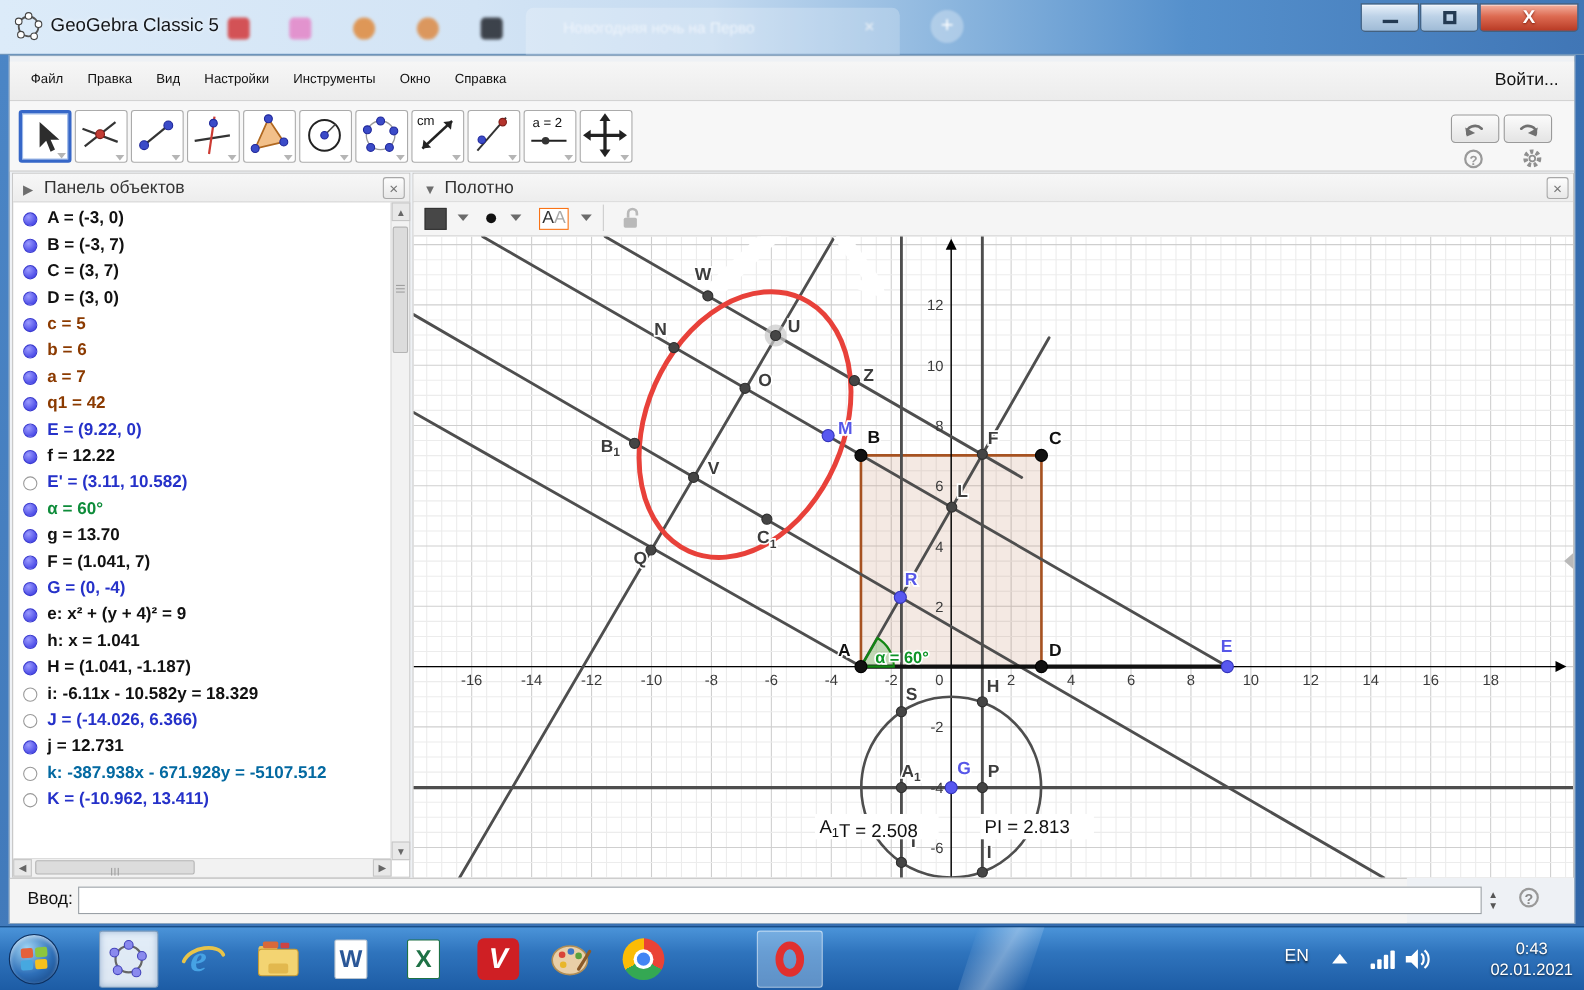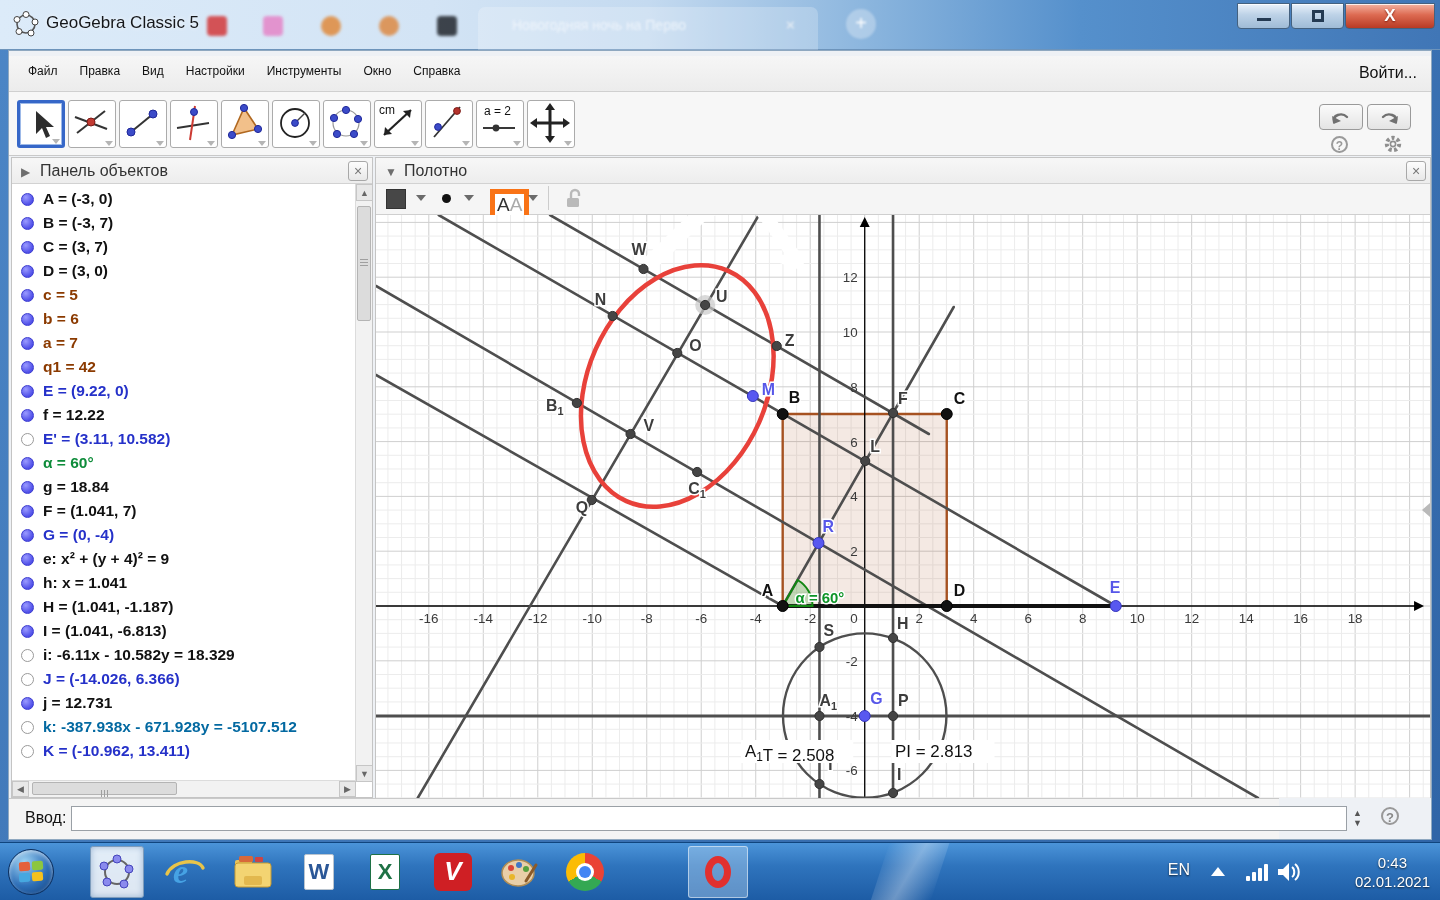--- a/index.html
+++ b/index.html
@@ -92,7 +92,7 @@
   #sb-colordd { left:36px; top:11px; }
   #sb-point { left:66px; top:10px; width:9px; height:9px; border-radius:50%; background:#111; }
   #sb-pointdd { left:84px; top:11px; }
-  #sb-aa { left:114px; top:5px; font-size:19px; color:#333; background:#fff; border:5px solid #f97316; padding:0 2px; }
+  #sb-aa { left:114px; top:5px; font-size:16px; color:#333; background:#fff; border:1px solid #f97316; padding:0 2px; }
   #sb-aa .dim { color:#aaa; }
   #sb-aadd { left:148px; top:11px; }
   #sb-sep { left:172px; top:2px; width:1px; height:24px; background:#cccccc; }

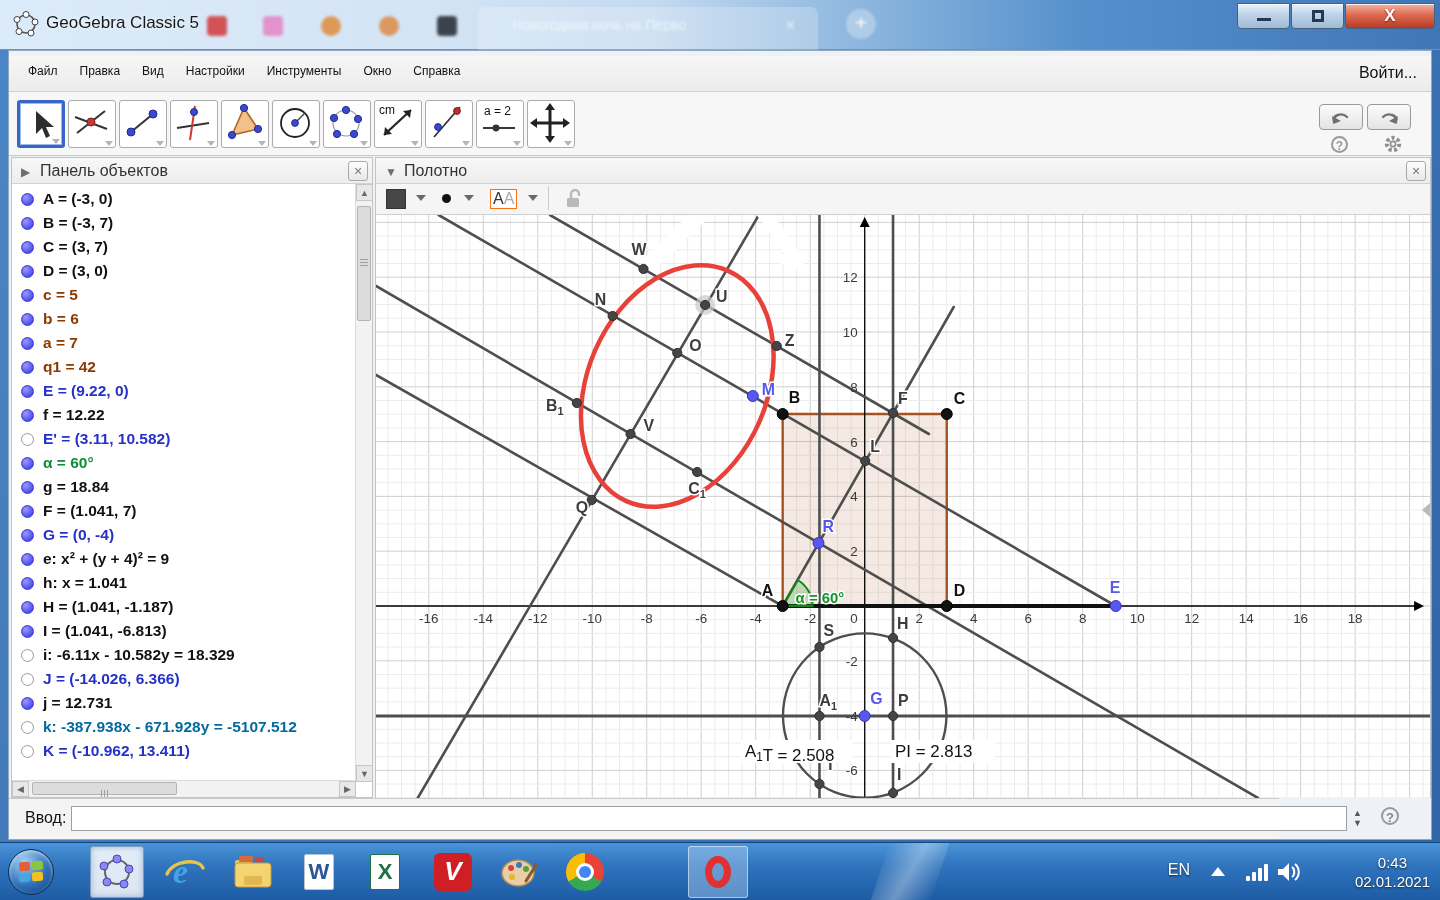--- a/index.html
+++ b/index.html
@@ -318,7 +318,7 @@
           </div>
           <div class="arow">
             <span class="marble filled"></span>
-            <span style="color: rgb(17, 17, 17);">g = 18.84</span>
+            <span style="color: rgb(17, 17, 17);">g = 13.70</span>
           </div>
           <div class="arow">
             <span class="marble filled"></span>

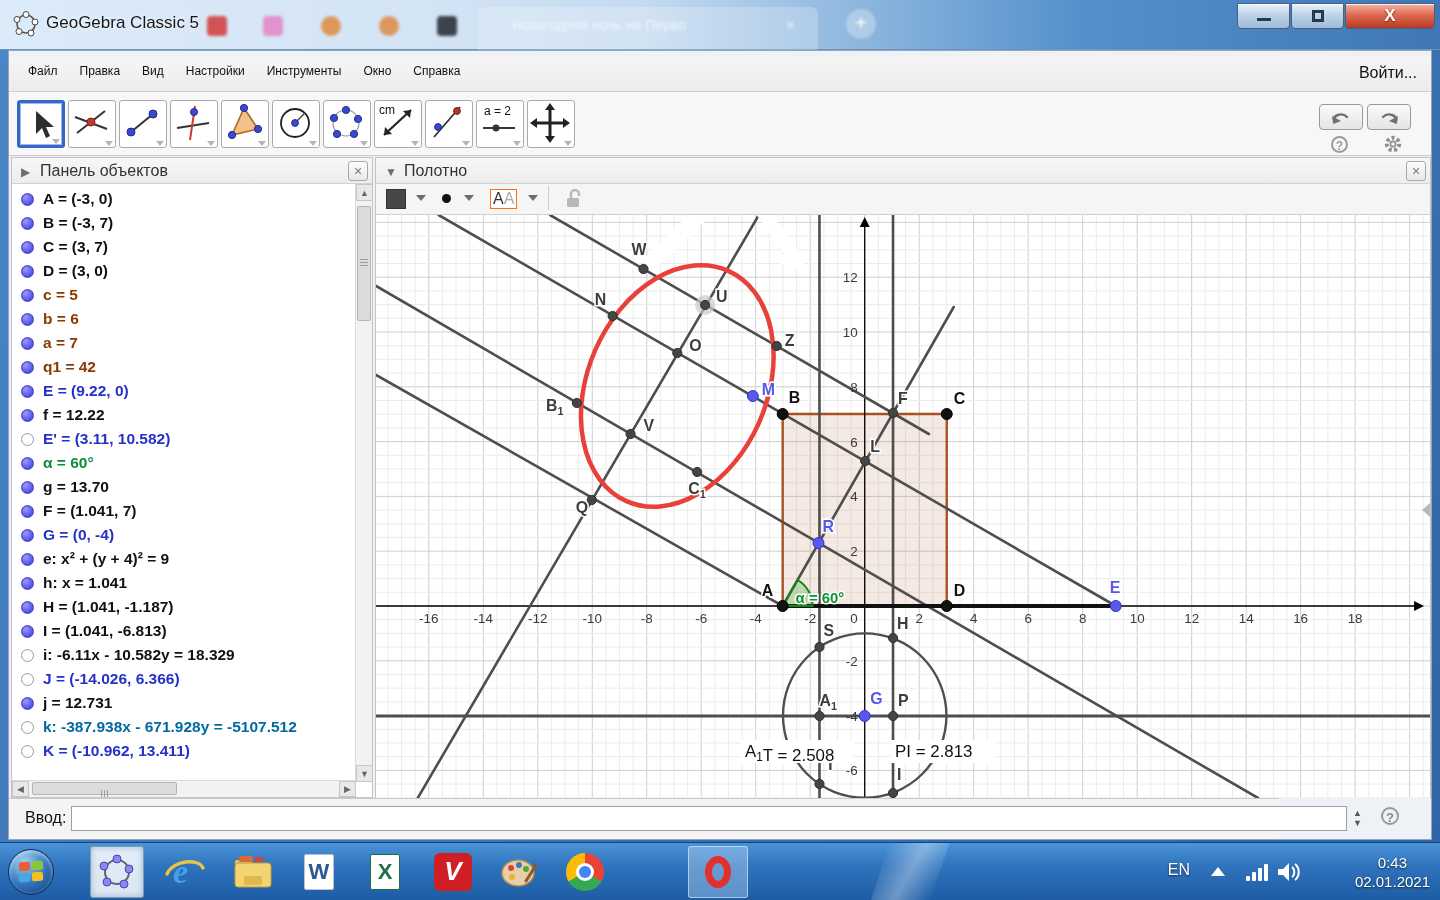--- a/index.html
+++ b/index.html
@@ -339,10 +339,6 @@
           <div class="arow">
             <span class="marble filled"></span>
             <span style="color: rgb(17, 17, 17);">H = (1.041, -1.187)</span>
-          </div>
-          <div class="arow">
-            <span class="marble filled"></span>
-            <span style="color: rgb(17, 17, 17);">I = (1.041, -6.813)</span>
           </div>
           <div class="arow">
             <span class="marble hollow"></span>

